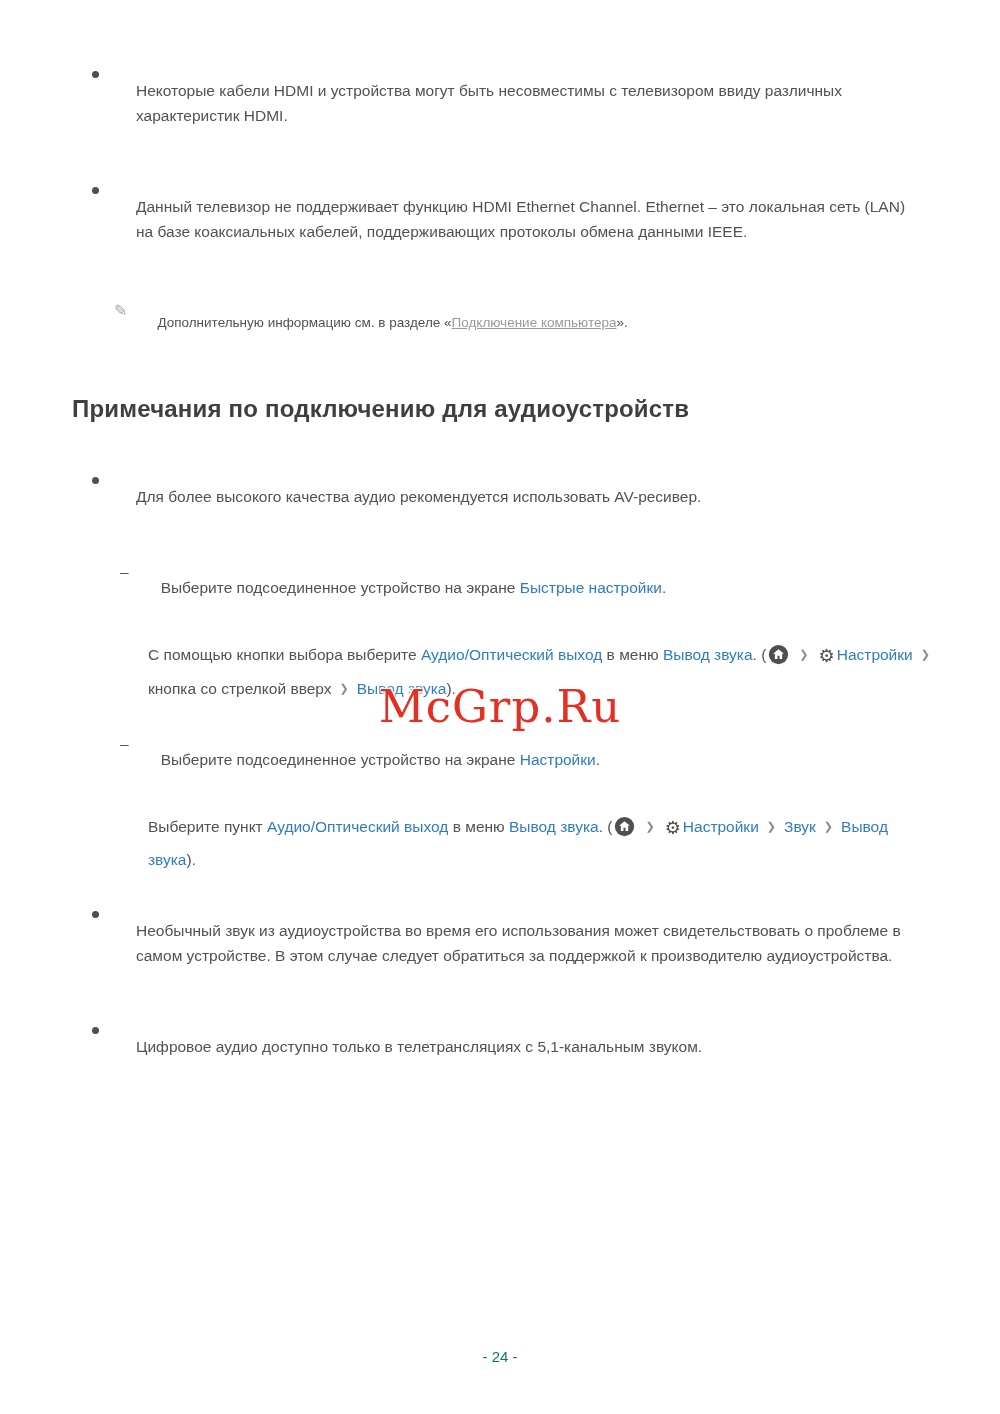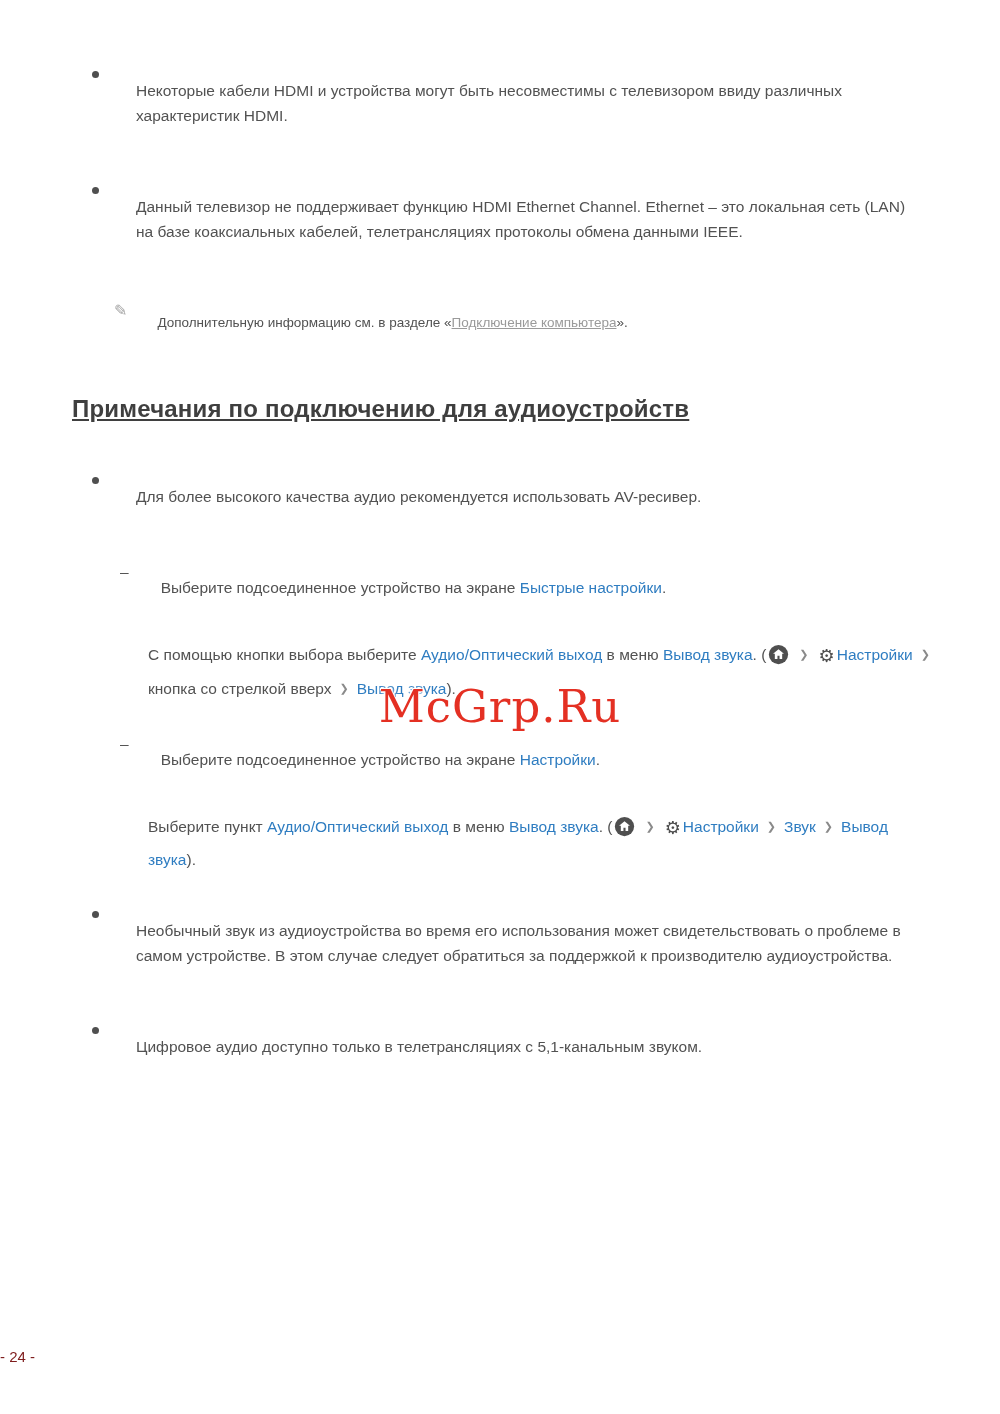--- a/index.html
+++ b/index.html
@@ -70,7 +70,7 @@
 
   <div class="bullet-row">
     <span class="dot"></span>
-    <p class="para">Данный телевизор не поддерживает функцию HDMI Ethernet Channel. Ethernet – это локальная сеть (LAN) на базе коаксиальных кабелей, телетрансляциях протоколы обмена данными IEEE.</p>
+    <p class="para">Данный телевизор не поддерживает функцию HDMI Ethernet Channel. Ethernet – это локальная сеть (LAN) на базе коаксиальных кабелей, поддерживающих протоколы обмена данными IEEE.</p>
   </div>
 
 

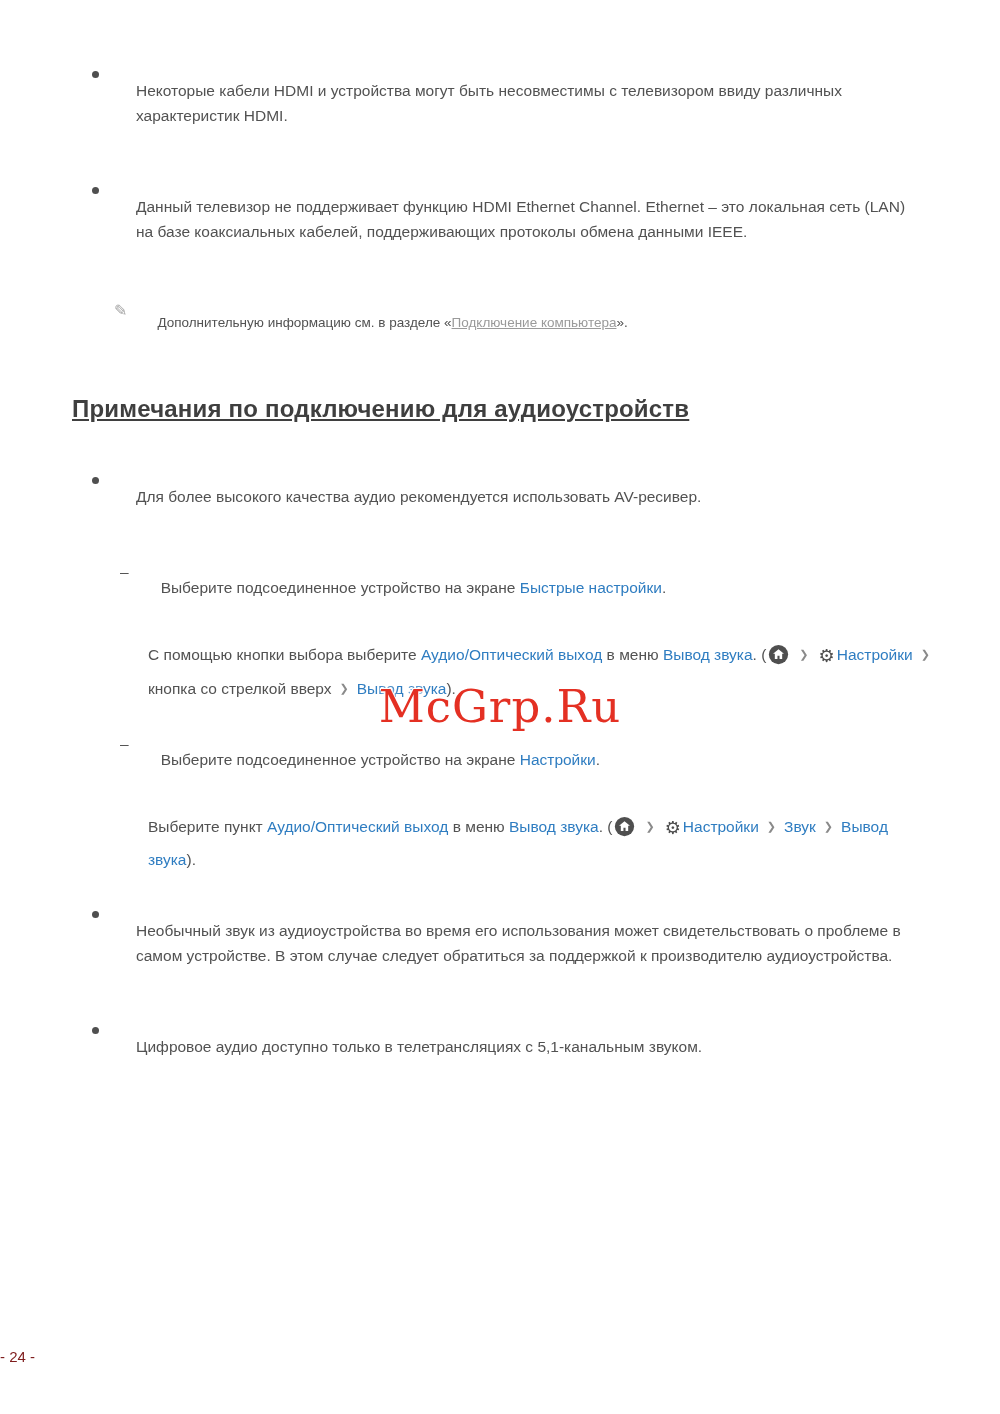--- a/index.html
+++ b/index.html
@@ -27,7 +27,7 @@
 
   .heading {
     font-size: 24px; line-height: 30px; color: #3f3f3f;
-    font-weight: 700; margin: 48px 0 44px 0; letter-spacing: 0.2px; text-decoration: underline;
+    font-weight: 700; margin: 48px 0 44px 0; letter-spacing: 0.2px;
   }
 
   .sub-row { display: flex; align-items: flex-start; margin: 0 0 0 48px; }

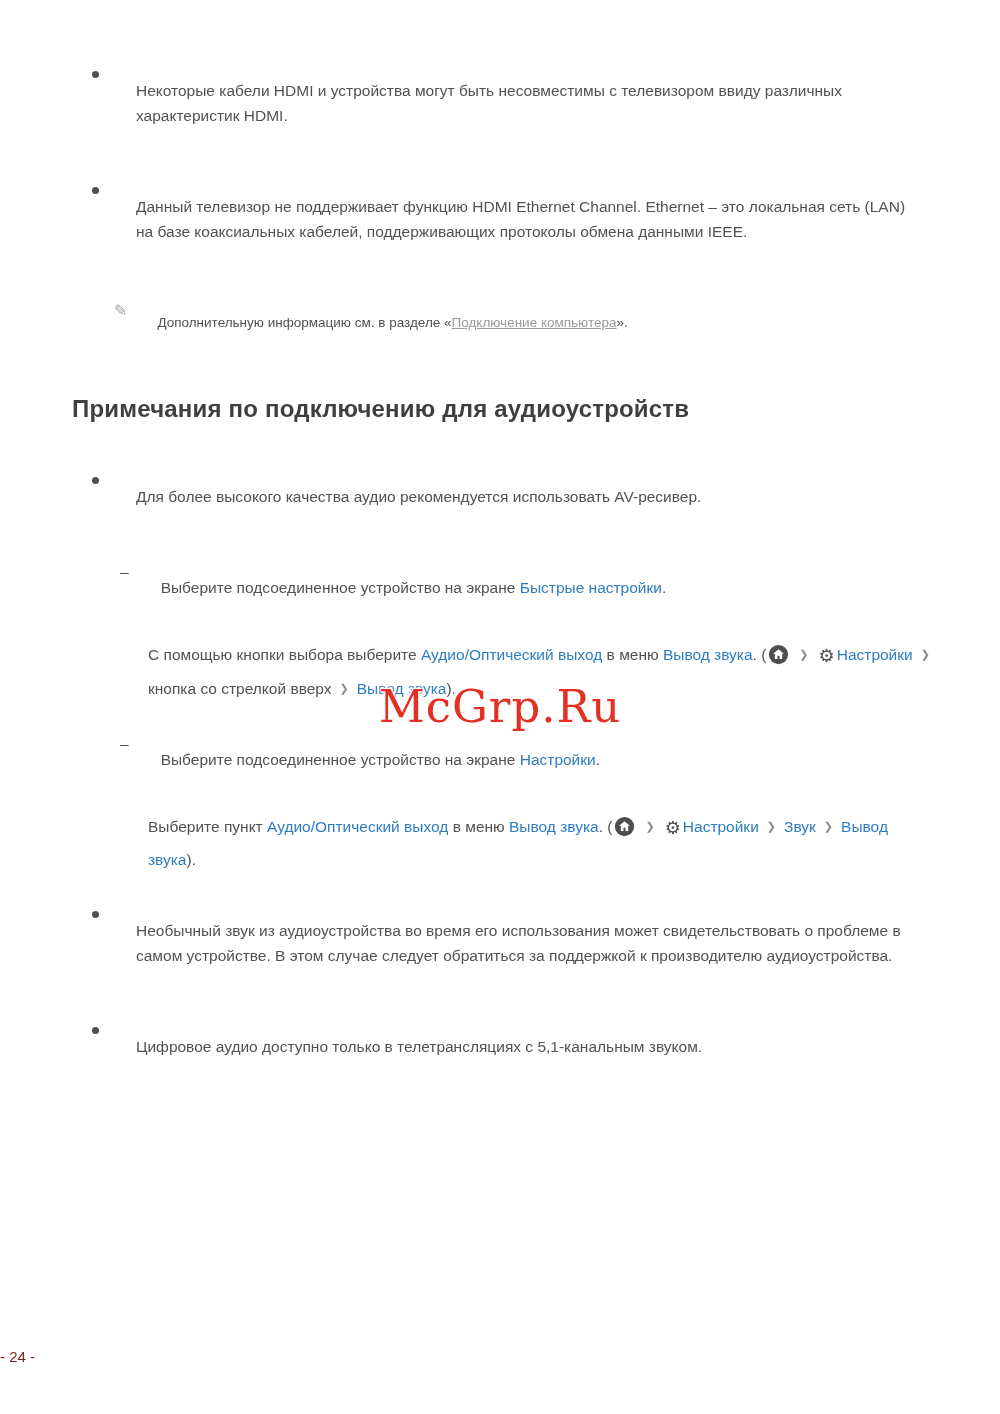--- a/index.html
+++ b/index.html
@@ -55,7 +55,7 @@
 
   .footer {
     position: absolute; left: 0; right: 0; top: 1348px;
-    font-size: 15px; color: #7f1d1d; z-index: 1;
+    text-align: center; font-size: 15px; color: #0f766e; z-index: 1;
   }
 </style>
 </head>

